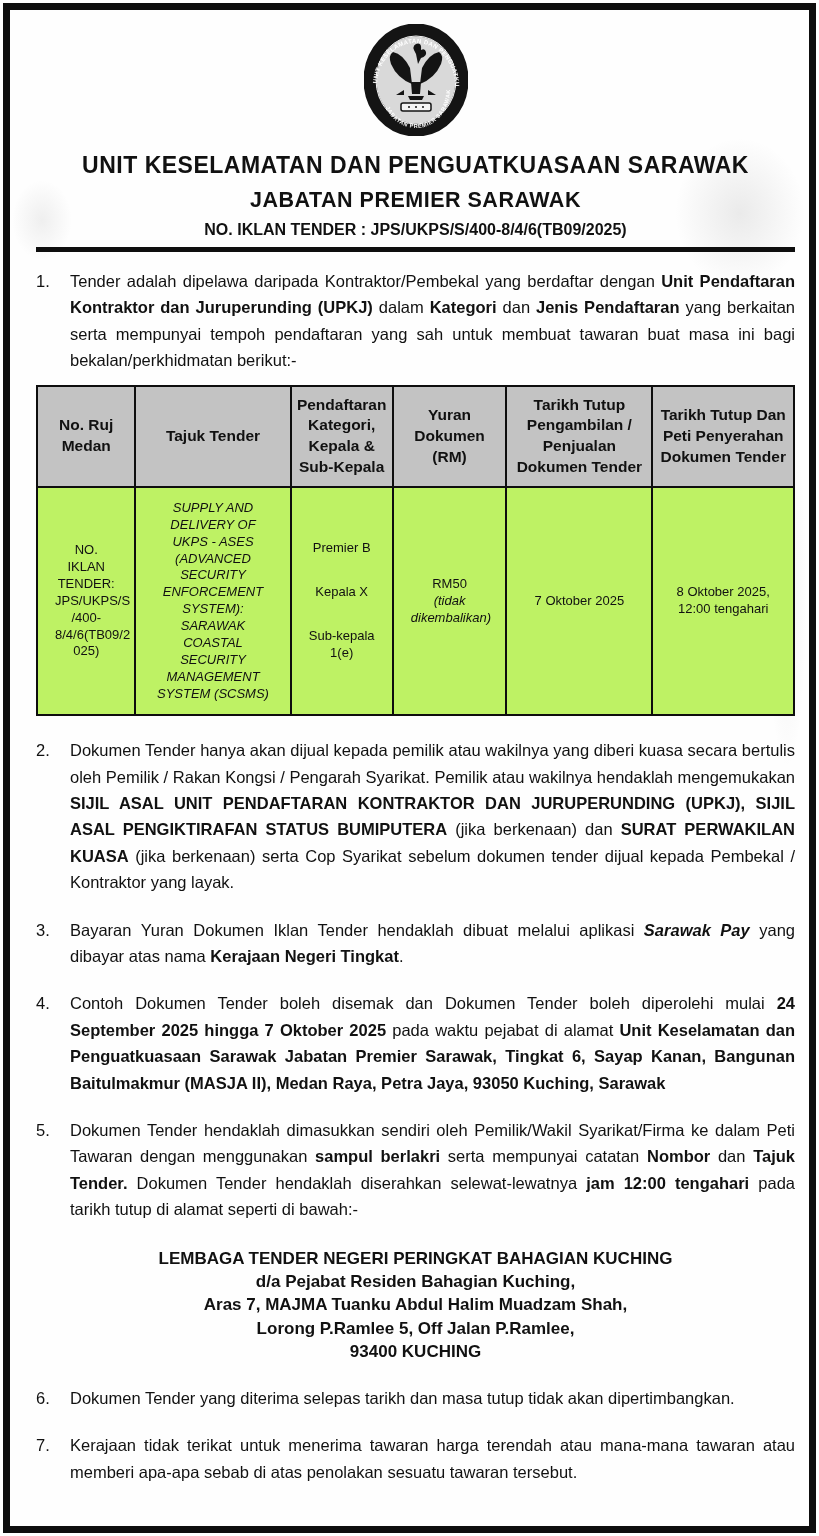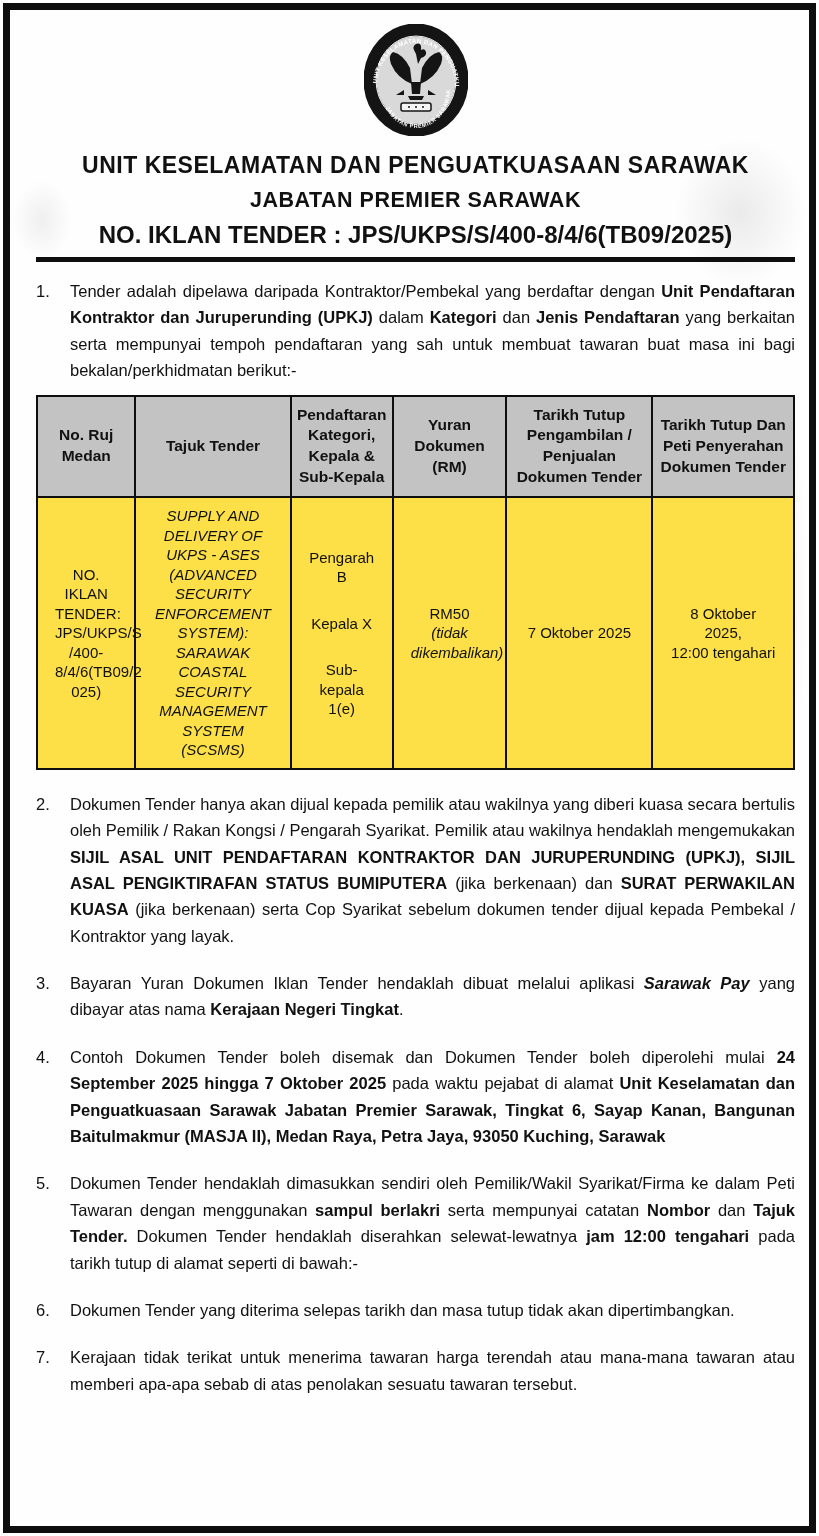--- a/index.html
+++ b/index.html
@@ -27,7 +27,7 @@
   .org1 { text-align:center; font-weight:bold; font-size:23px; letter-spacing:.5px; margin-top:12px; }
   .org2 { text-align:center; font-weight:bold; font-size:21.5px; letter-spacing:.5px; margin-top:9px; }
   .doc-title { text-align:center; font-weight:bold; font-size:32px; letter-spacing:.5px; margin-top:10px; }
-  .ref-line { text-align:center; font-weight:bold; font-size:24px; margin-top:8px; }
+  .ref-line { text-align:center; font-weight:bold; font-size:16px; margin-top:8px; }
   .rule { height:5px; background:#0e0e0e; margin-top:8px; }
 
   .item { display:flex; font-size:16.5px; line-height:1.6; }

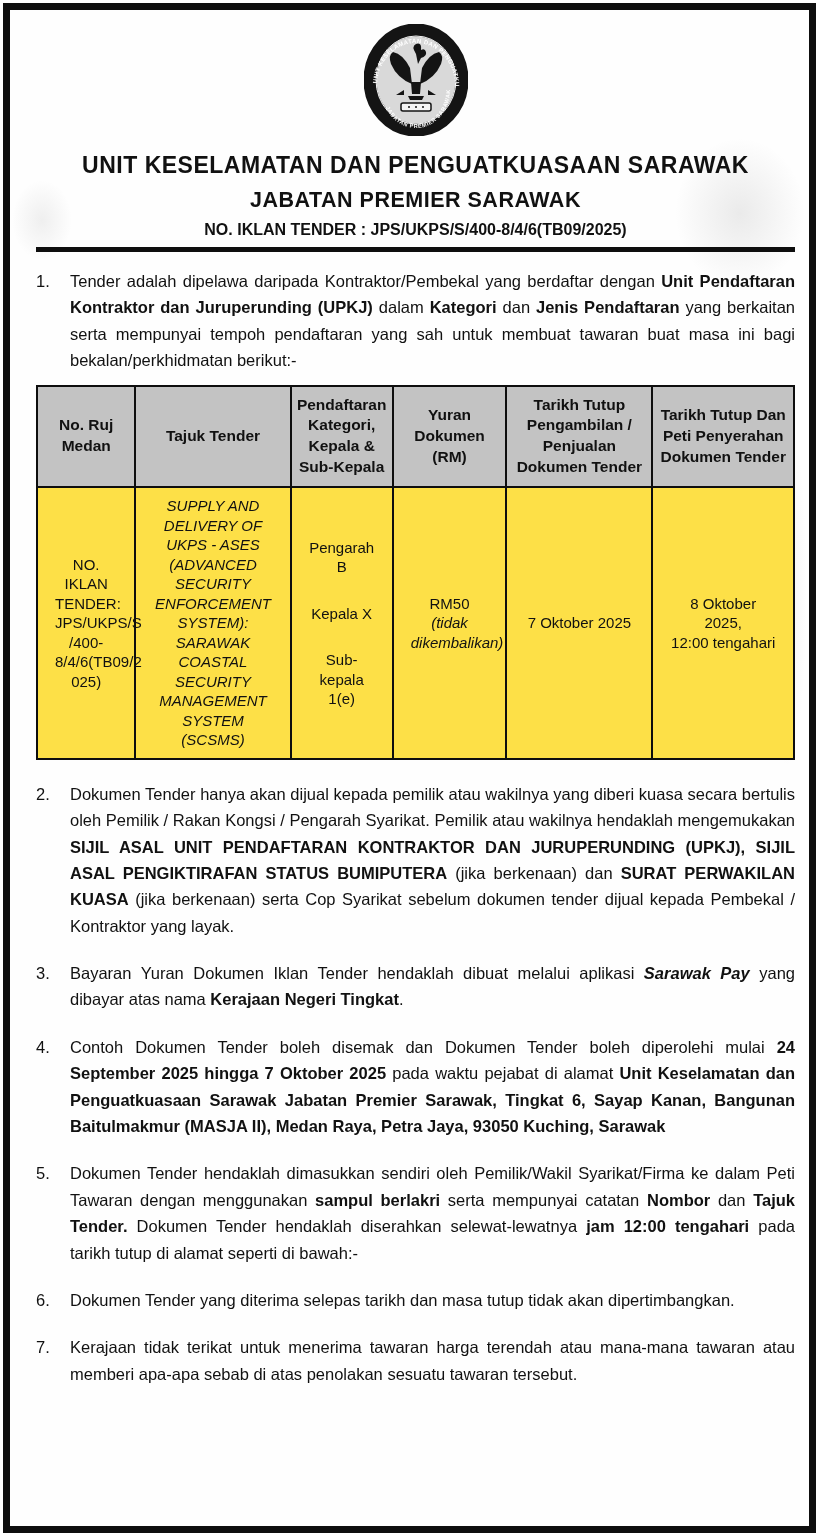--- a/index.html
+++ b/index.html
@@ -41,7 +41,7 @@
   table.tender { border-collapse:collapse; width:100%; margin-top:11px; table-layout:fixed; }
   table.tender th, table.tender td { border:2.5px solid #0e0e0e; text-align:center; vertical-align:middle; }
   table.tender th { background:#c3c3c3; font-weight:bold; font-size:15.5px; line-height:1.35; padding:8px 4px; height:100px; }
-  table.tender td { font-size:15px; line-height:1.3; padding:8px 17px; height:228px; background:#fde047; }
+  table.tender td { font-size:13px; line-height:1.3; padding:8px 17px; height:228px; background:#bef264; }
   .pre { white-space:pre-line; }
   .cat-line + .cat-line { margin-top:27px;text-align:center; }
   .fee-note { }

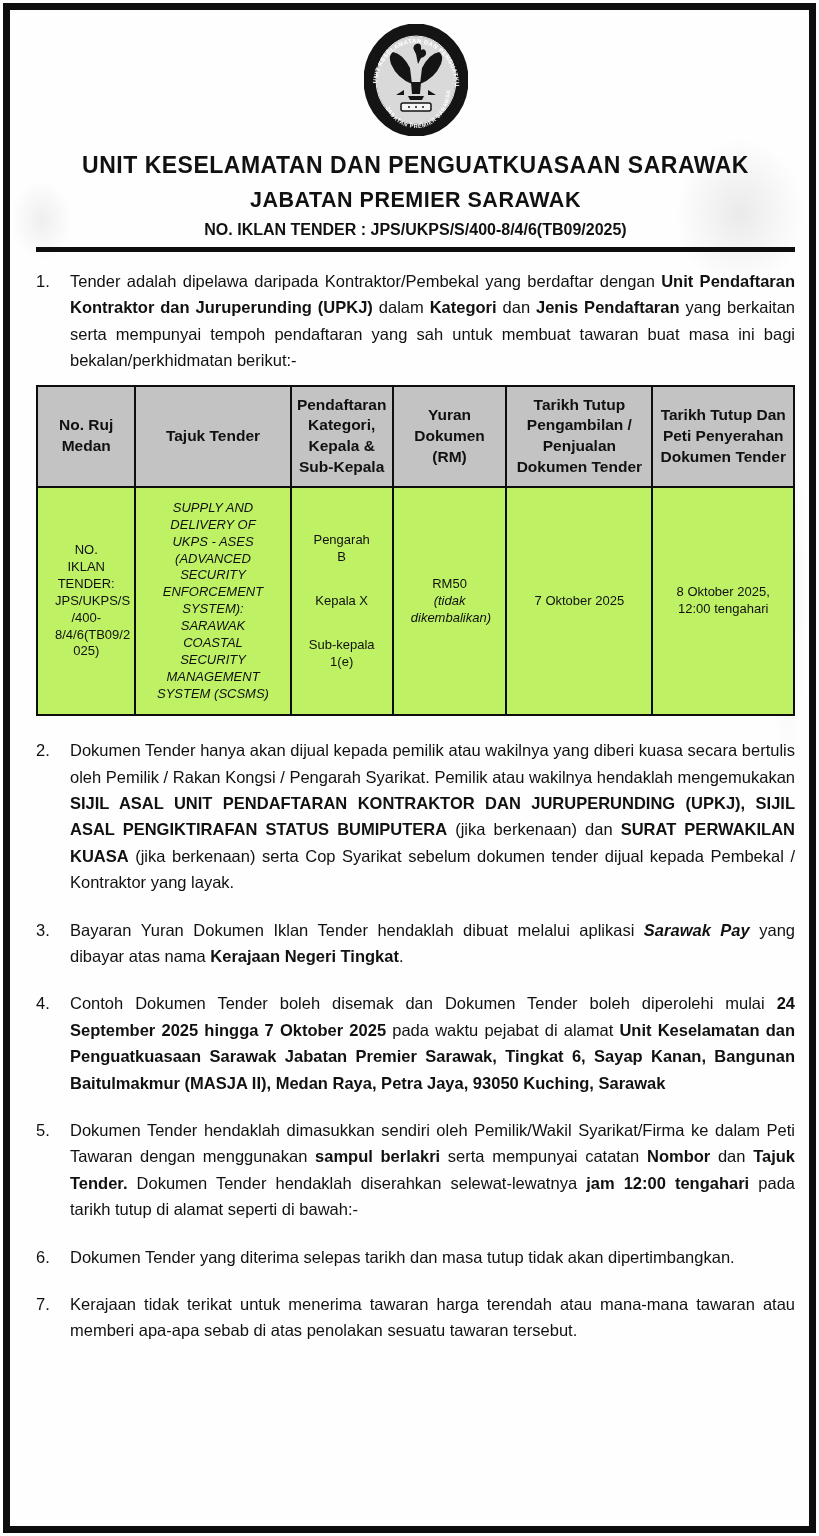--- a/index.html
+++ b/index.html
@@ -138,7 +138,7 @@
 025)</td>
           <td class="i">SUPPLY AND DELIVERY OF UKPS - ASES (ADVANCED SECURITY ENFORCEMENT SYSTEM): SARAWAK COASTAL SECURITY MANAGEMENT SYSTEM (SCSMS)</td>
           <td>
-            <div class="cat-line pre">Pengarah B</div>
+            <div class="cat-line pre">Premier B</div>
             <div class="cat-line pre">Kepala X</div>
             <div class="cat-line pre">Sub-kepala
 1(e)</div>

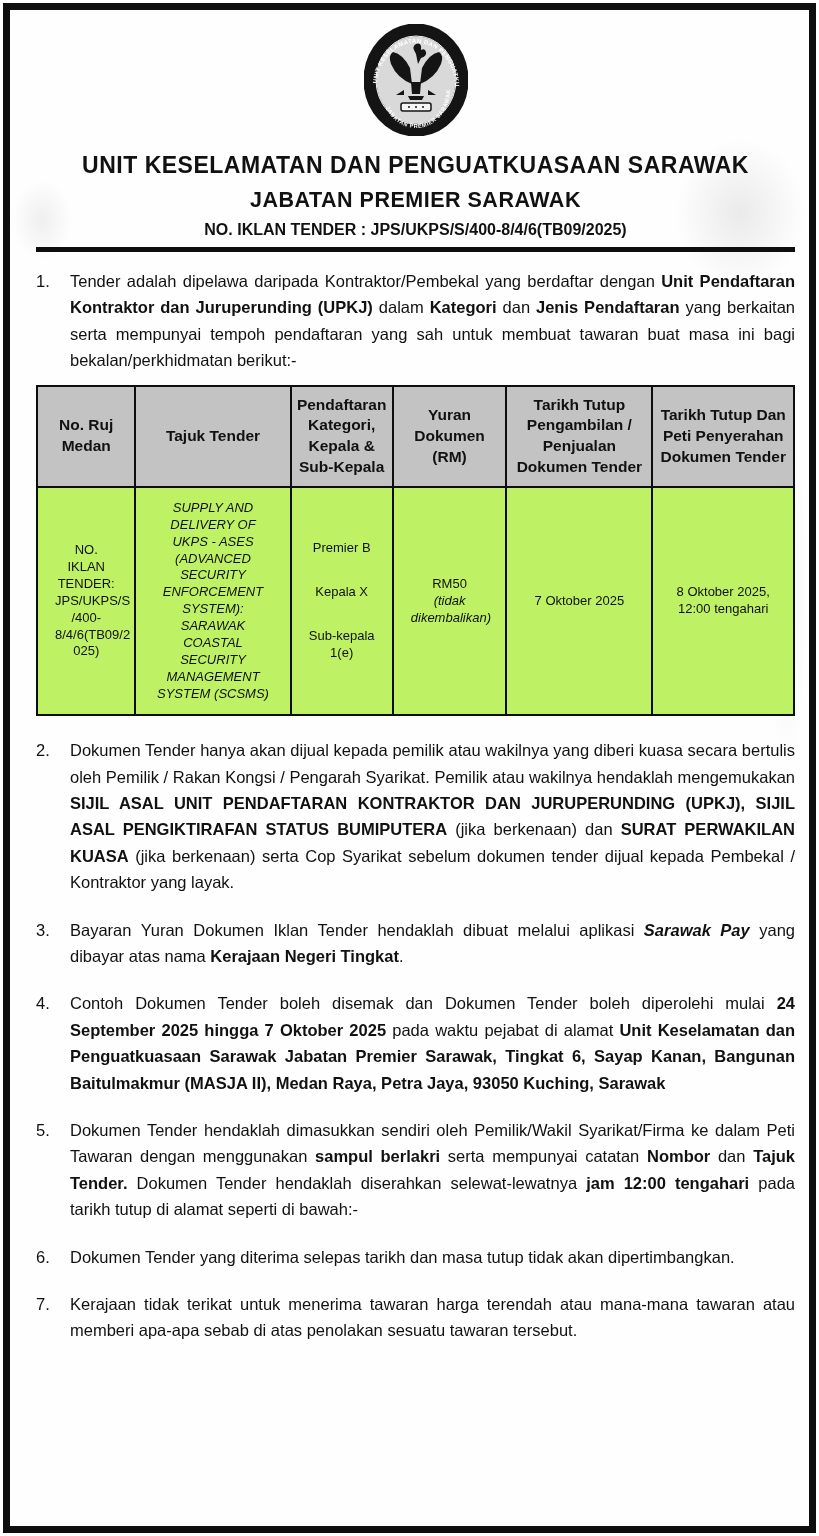--- a/index.html
+++ b/index.html
@@ -175,6 +175,13 @@
       <span class="ibody"><span>Dokumen Tender hendaklah dimasukkan sendiri oleh Pemilik/Wakil Syarikat/Firma ke dalam Peti Tawaran dengan menggunakan </span><span class="b">sampul berlakri</span><span> serta mempunyai catatan </span><span class="b">Nombor</span><span> dan </span><span class="b">Tajuk Tender.</span><span> Dokumen Tender hendaklah diserahkan selewat-lewatnya </span><span class="b">jam 12:00 tengahari</span><span> pada tarikh tutup di alamat seperti di bawah:-</span></span>
     </div>
 
+    <div class="address">
+      <div>LEMBAGA TENDER NEGERI PERINGKAT BAHAGIAN KUCHING</div>
+      <div>d/a Pejabat Residen Bahagian Kuching,</div>
+      <div>Aras 7, MAJMA Tuanku Abdul Halim Muadzam Shah,</div>
+      <div>Lorong P.Ramlee 5, Off Jalan P.Ramlee,</div>
+      <div>93400 KUCHING</div>
+    </div>
 
     <div class="item mt2">
       <span class="num">6.</span>

